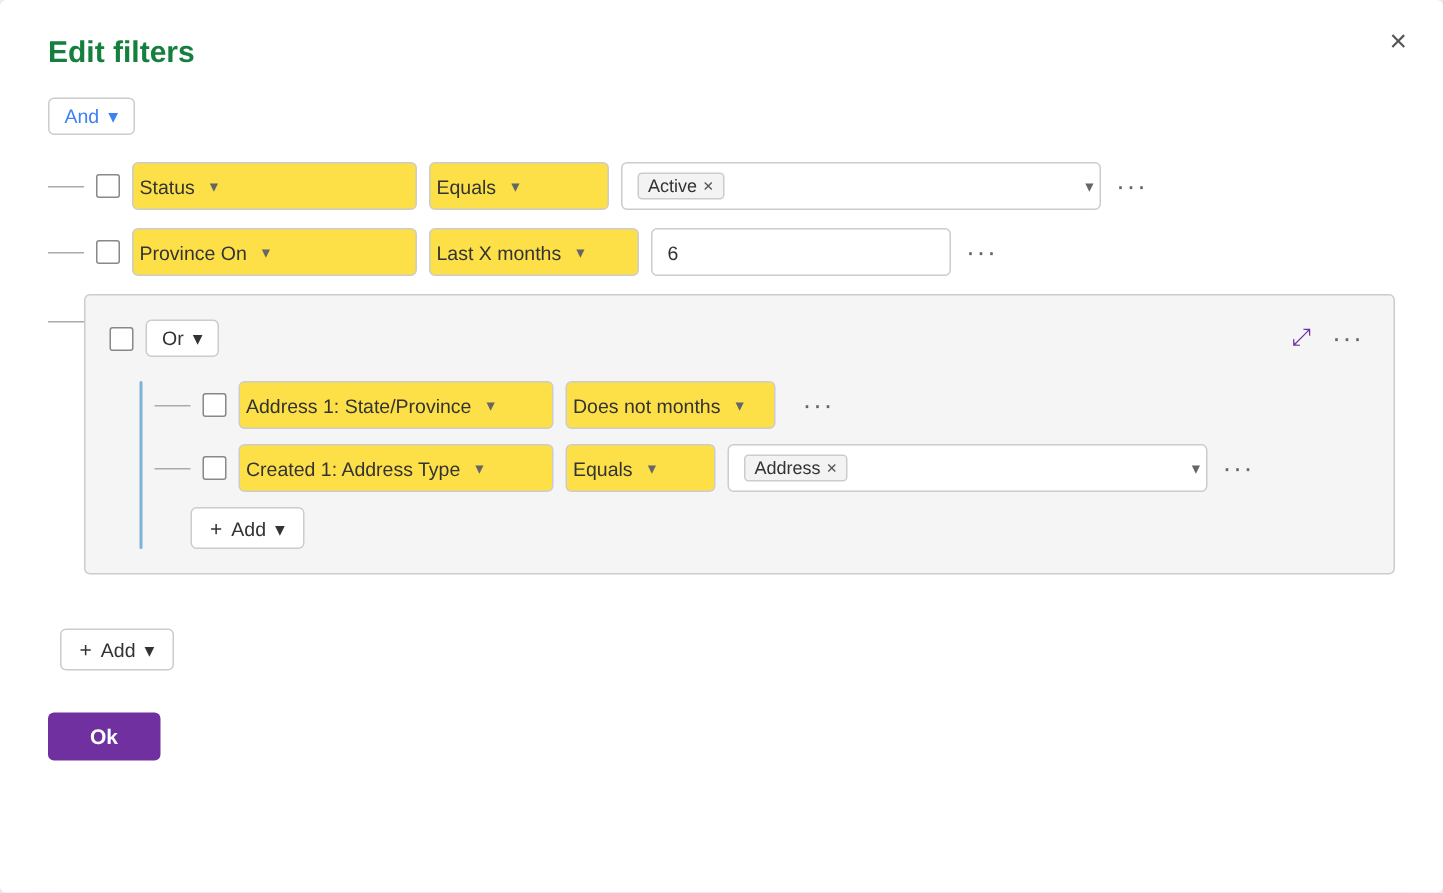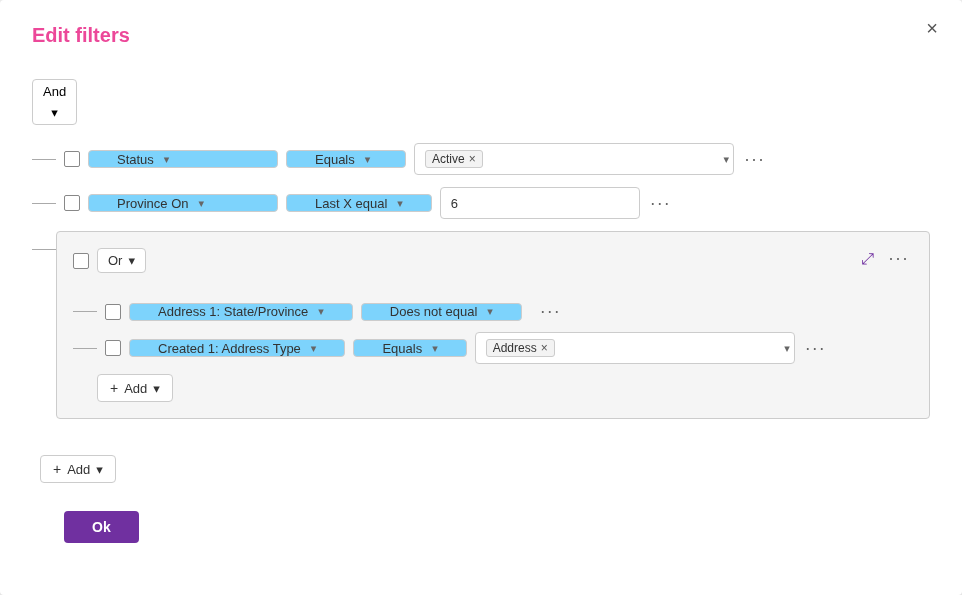--- a/index.html
+++ b/index.html
@@ -24,8 +24,8 @@
     .modal-title {
       font-size: 20px;
       font-weight: 600;
-      color: #ec4899;
-      margin-bottom: 32px;
+      color: #15803d;
+      margin-bottom: 18px;
     }
     .close-btn {
       position: absolute;

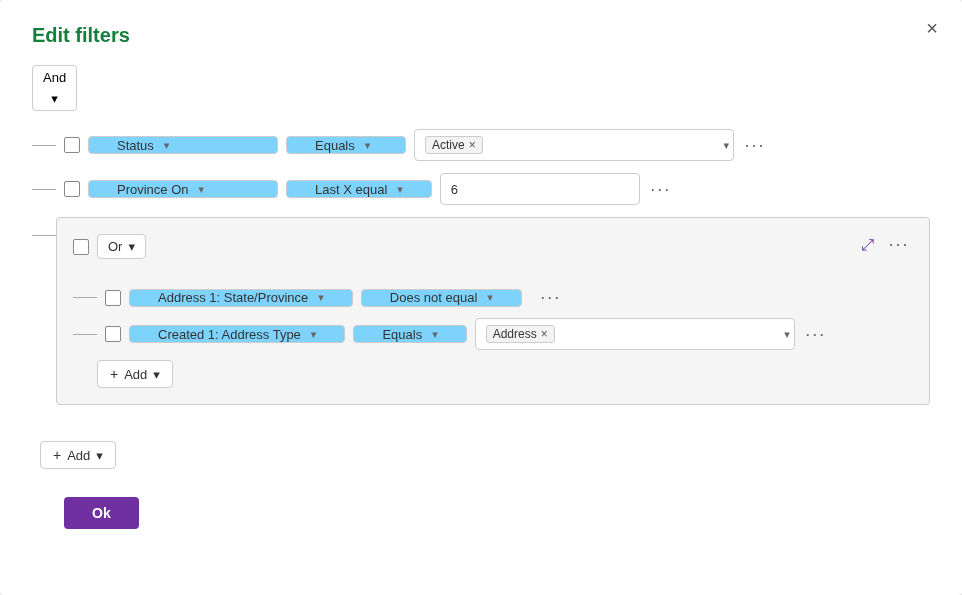--- a/index.html
+++ b/index.html
@@ -45,12 +45,11 @@
       border-radius: 4px;
       padding: 4px 10px;
       font-size: 13px;
-      color: #000000;
+      color: #3b82f6;
       cursor: pointer;
       background: #fff;
       margin-bottom: 10px;
       gap: 6px;
-      flex-direction: column;
     }
     .checkbox {
       width: 16px;

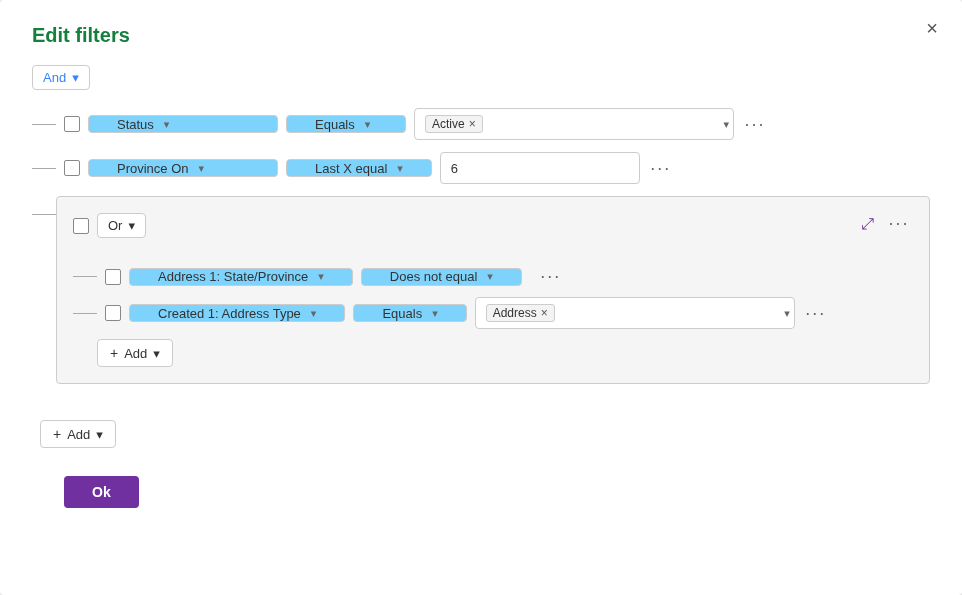--- a/index.html
+++ b/index.html
@@ -65,9 +65,9 @@
       align-items: center;
       border: 1px solid #ccc;
       border-radius: 4px;
-      background: #7dd3fc;
-      height: 18px;
-      padding: 0 28px;
+      background: #fde047;
+      height: 32px;
+      padding: 0 4px;
       cursor: pointer;
       gap: 6px;
       white-space: nowrap;

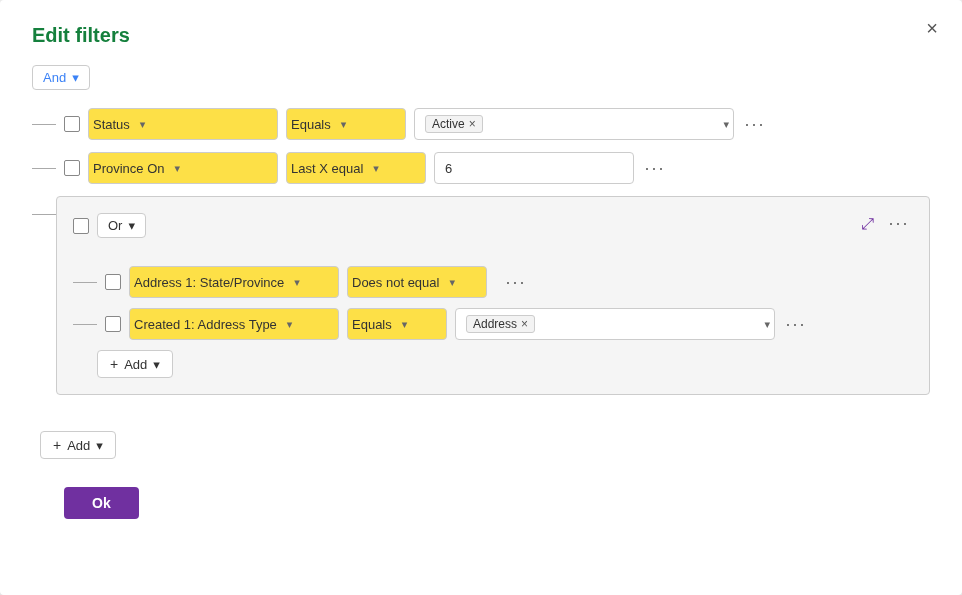--- a/index.html
+++ b/index.html
@@ -327,7 +327,7 @@
     </div>
     <div style="width:8px;"></div>
     <div class="select-field op-select" style="min-width:140px;">
-      <span>Last X equal</span>
+      <span>Last X months</span>
       <span class="chevron">▾</span>
     </div>
     <div style="width:8px;"></div>

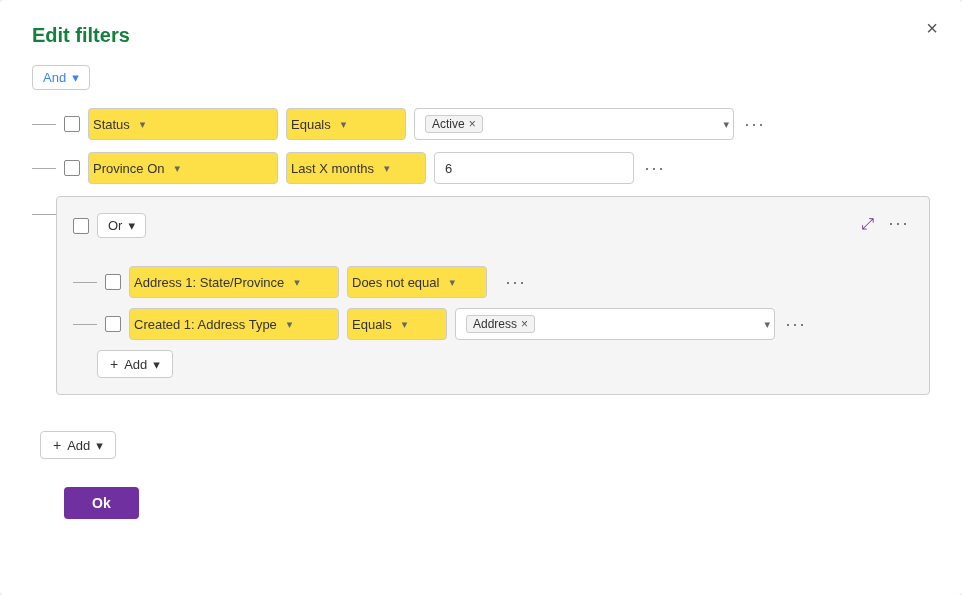--- a/index.html
+++ b/index.html
@@ -162,9 +162,9 @@
     }
     .or-group-header {
       display: flex;
-      align-items: flex-start;
+      align-items: center;
       justify-content: space-between;
-      margin-bottom: 28px;
+      margin-bottom: 16px;
     }
     .or-group-header-left {
       display: flex;

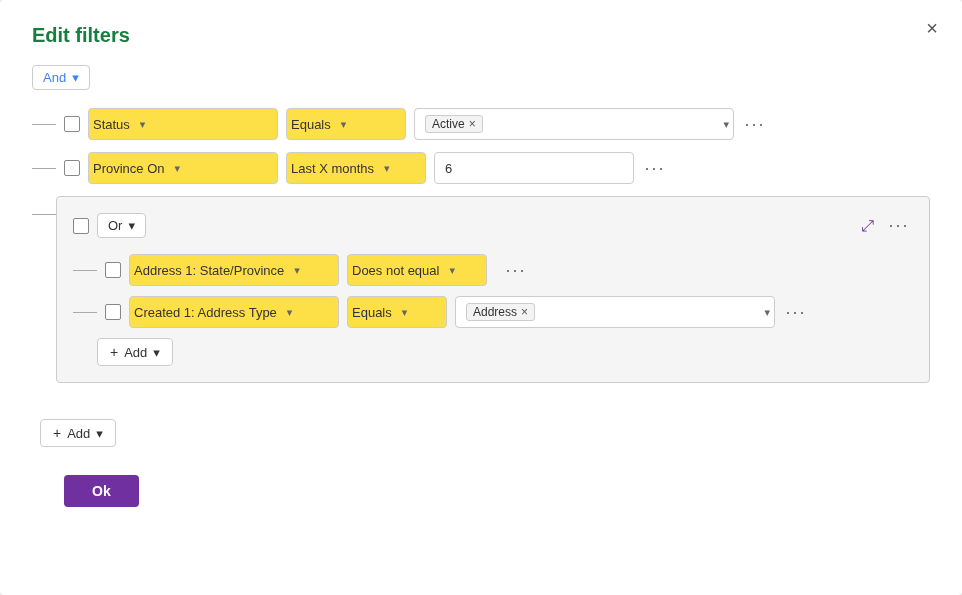--- a/index.html
+++ b/index.html
@@ -198,7 +198,6 @@
     }
     .vertical-line-wrapper {
       display: flex;
-      flex-direction: column;
       align-items: stretch;
     }
     .vertical-line {

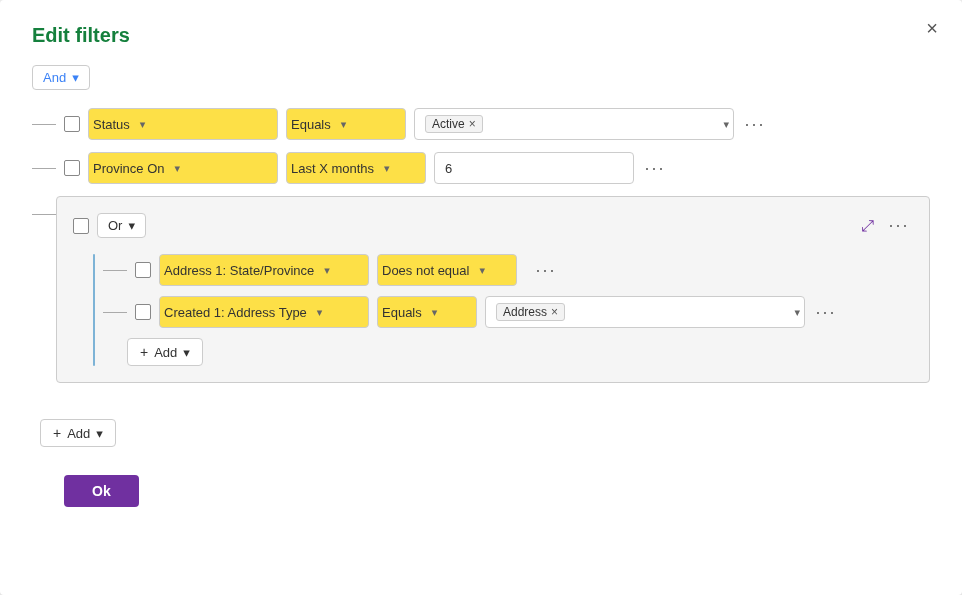--- a/index.html
+++ b/index.html
@@ -373,7 +373,7 @@
             </div>
             <div style="width:8px;"></div>
             <div class="select-field op-select" style="min-width:140px;">
-              <span>Does not equal</span>
+              <span>Does not months</span>
               <span class="chevron">▾</span>
             </div>
             <div style="width:8px;"></div>

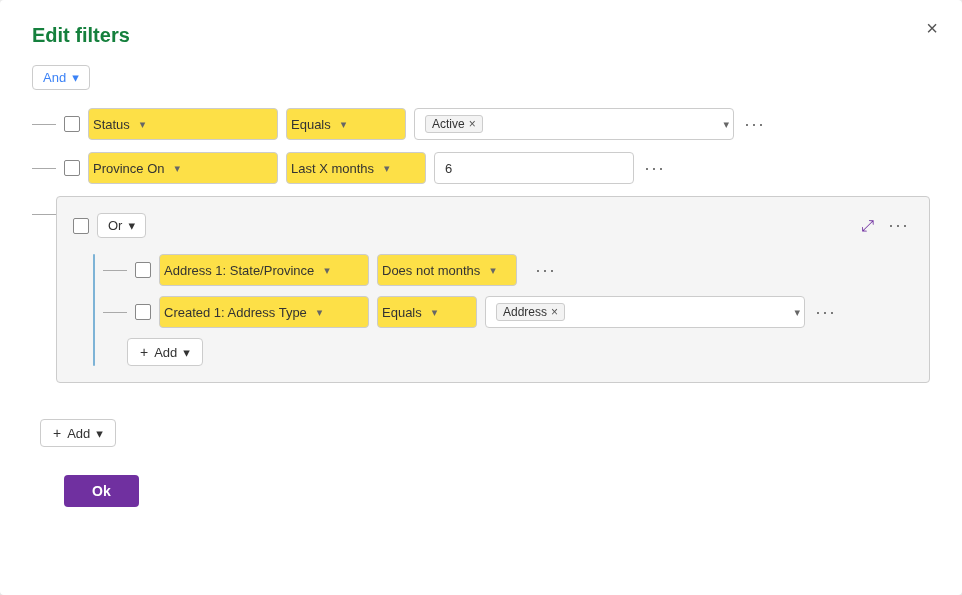--- a/index.html
+++ b/index.html
@@ -237,7 +237,6 @@
       align-items: center;
       gap: 10px;
       margin-top: 28px;
-      margin-left: 32px;
     }
     .ok-btn {
       background: #7030a0;

